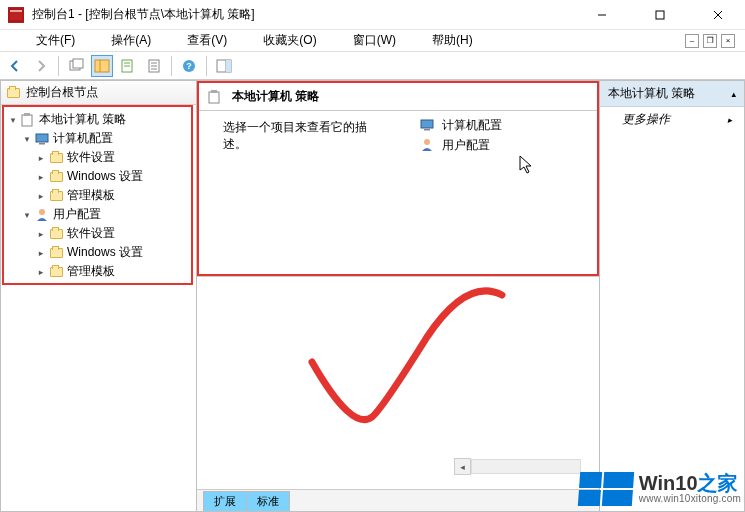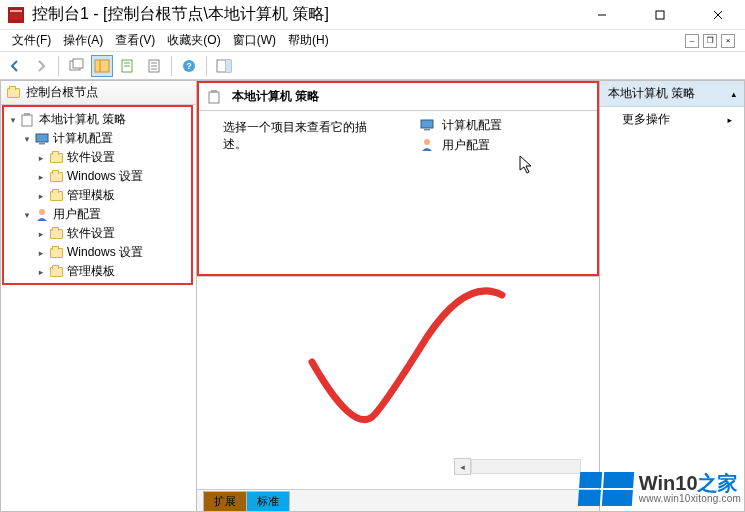--- a/index.html
+++ b/index.html
@@ -8,7 +8,7 @@
   
   .titlebar { height: 30px; display: flex; align-items: center; padding: 0 8px; border-bottom: 1px solid #e5e5e5; background:#fff; }
   .titlebar .app-icon { width: 16px; height: 16px; background: #b22222; margin-right: 8px; display:flex; align-items:center; justify-content:center;}
-  .titlebar .title-text { flex: 0 0 auto; color: #000; font-size: 16px; }
+  .titlebar .title-text { flex: 0 0 auto; color: #000; font-size: 12px; }
   .titlebar .spacer { flex: 1; }
   .win-btns { display: flex; gap: 24px; align-items: center; padding-right: 2px; }
   .win-btn { width: 34px; height: 20px; display: flex; align-items: center; justify-content: center; color: #333; cursor: pointer; }

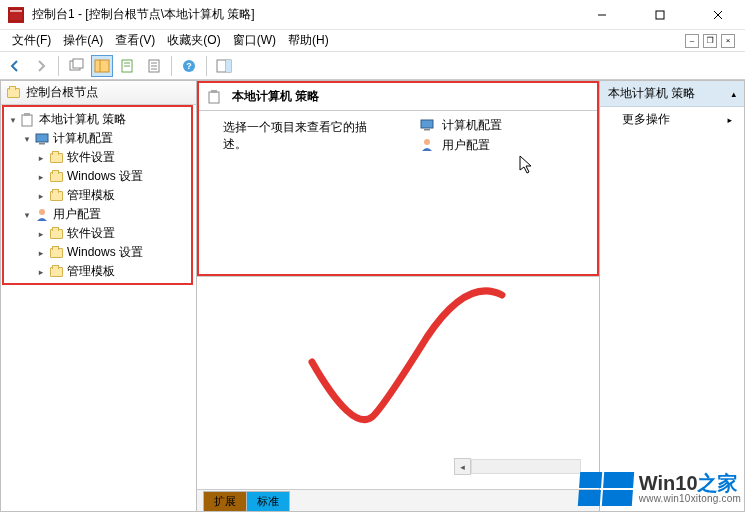--- a/index.html
+++ b/index.html
@@ -16,7 +16,7 @@
 
   
   .menubar { height: 22px; display: flex; align-items: center; padding: 0 6px; border-bottom: 1px solid #e0e0e0; }
-  .menu-item { padding: 2px 6px; cursor: default; }
+  .menu-item { padding: 2px 6px; cursor: default; margin-left: 24px; }
   .menubar .spacer { flex: 1; }
   .menubar .right-icons { display:flex; gap:4px; padding-right:4px; }
   .mini-btn { width: 14px; height: 14px; border: 1px solid #999; background: #fff; display:flex; align-items:center; justify-content:center; font-size:8px; line-height:1; cursor:pointer; }

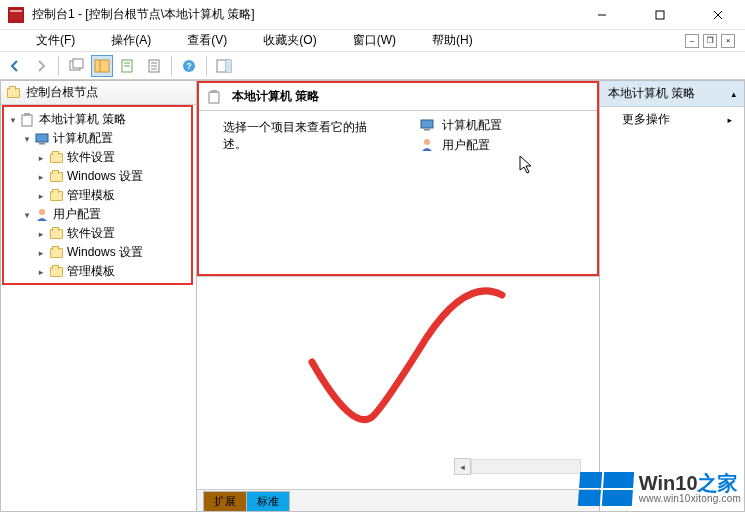--- a/index.html
+++ b/index.html
@@ -73,7 +73,7 @@
   
   .right-body { display:flex; flex-direction:column; }
   .action-section { background:#dbe9f4; padding:4px 8px; display:flex; justify-content:space-between; align-items:center; border-bottom:1px solid #c4d5e4; cursor:pointer;}
-  .action-row { padding:4px 12px 4px 22px; display:flex; justify-content:space-between; align-items:center; font-size:12px; cursor:pointer;}
+  .action-row { padding:4px 12px 4px 22px; display:flex; justify-content:space-between; align-items:center; font-size:12px; cursor:pointer;font-style:italic;}
 
   
   .watermark { position:absolute; right:4px; bottom:6px; display:flex; align-items:center; gap:6px; }

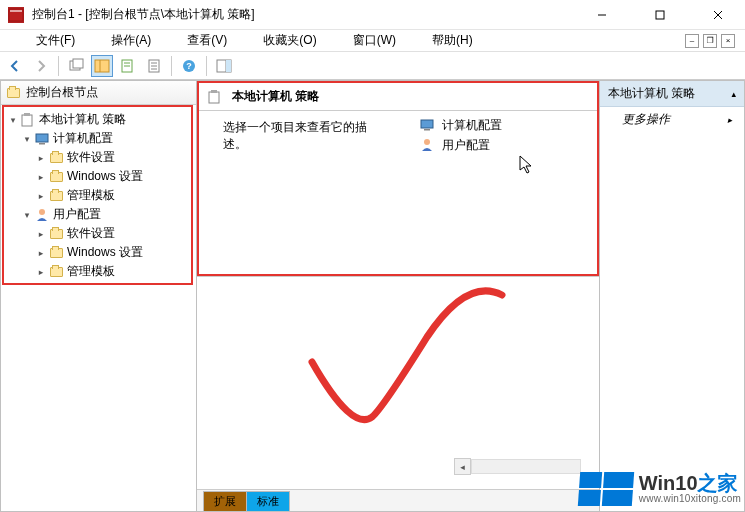--- a/index.html
+++ b/index.html
@@ -68,7 +68,7 @@
   .scroll-track { width: 110px; height:15px; background:#f0f0f0; border:1px solid #ddd; margin-right:2px;}
 
   .center-tabs { height:22px; border-top:1px solid #ccc; display:flex; align-items:flex-end; padding-left:6px; gap:0; background:#f4f4f4;}
-  .ctab { padding:2px 10px; border:1px solid #bbb; border-bottom:none; background:#a16207; font-size:11px; cursor:pointer; margin-right:-1px;}
+  .ctab { padding:2px 10px; border:1px solid #bbb; border-bottom:none; background:#7dd3fc; font-size:11px; cursor:pointer; margin-right:-1px;}
 
   
   .right-body { display:flex; flex-direction:column; }

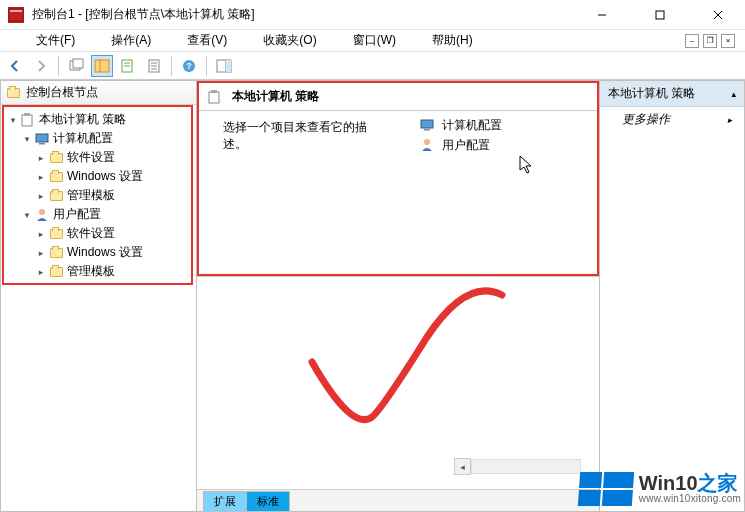--- a/index.html
+++ b/index.html
@@ -323,7 +323,7 @@
       </div>
       <div class="center-tabs">
         <div class="ctab">扩展</div>
-        <div class="ctab" style="background:#0ea5e9;margin-top:8px;">标准</div>
+        <div class="ctab" style="background:#7dd3fc;margin-top:8px;">标准</div>
       </div>
     </div>
   </div>

